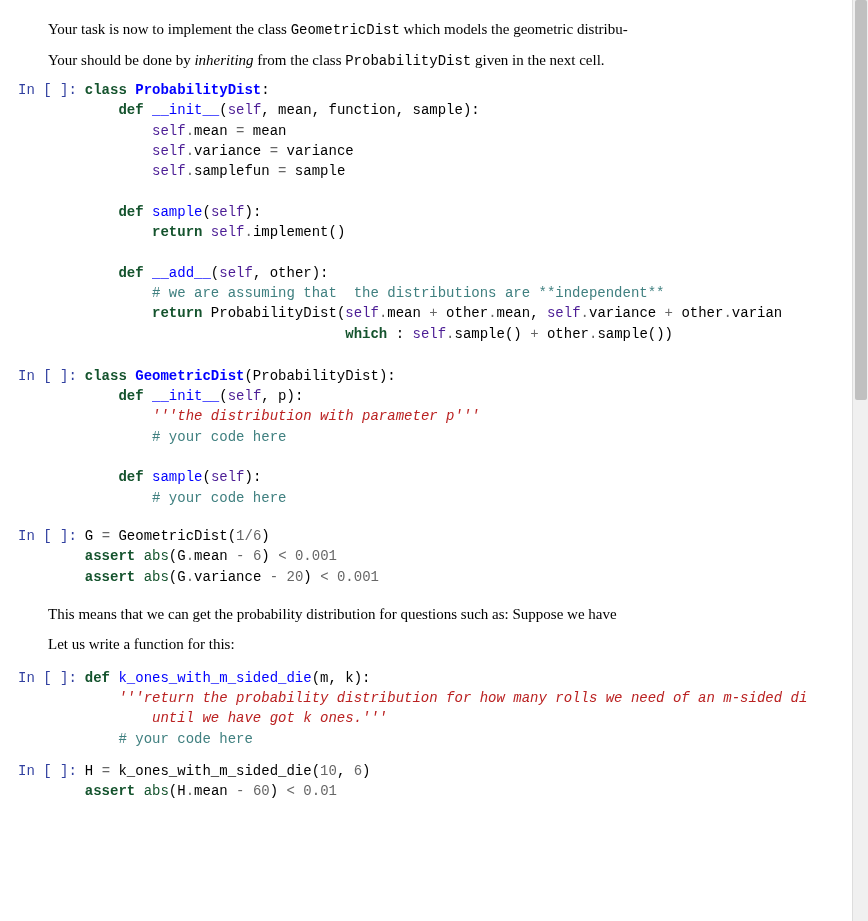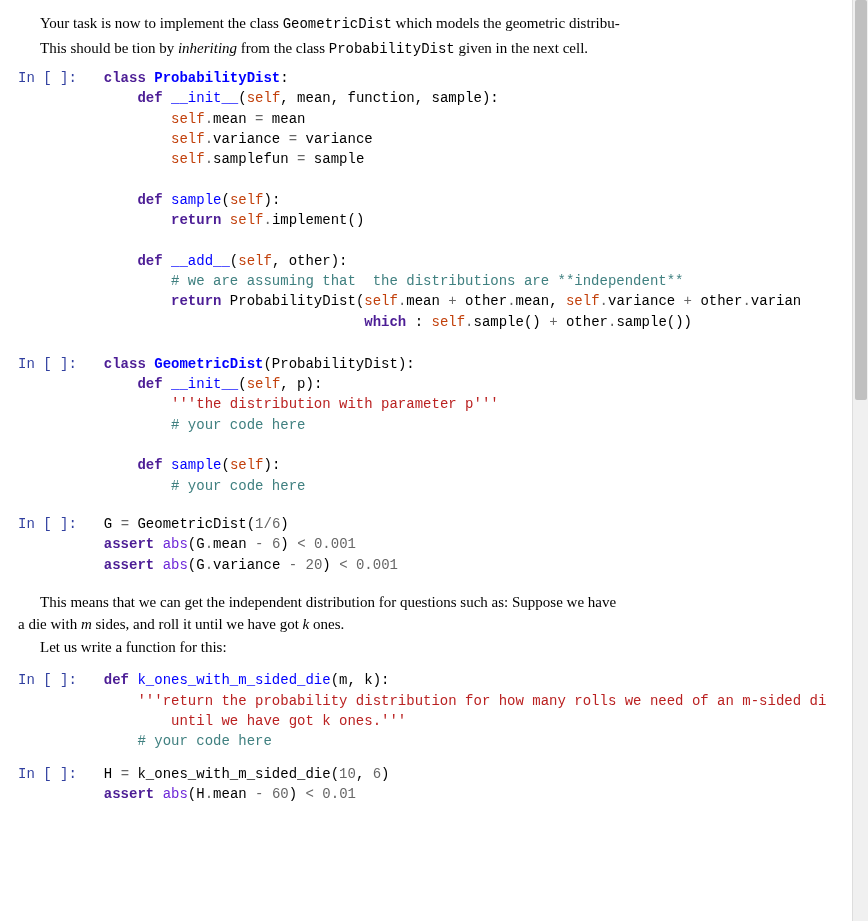--- a/index.html
+++ b/index.html
@@ -41,7 +41,7 @@
       margin: 2px 0;
     }
     .prose p {
-      margin: 0;
+      margin: 8px;
     }
     .indent {
       text-indent: 22px;

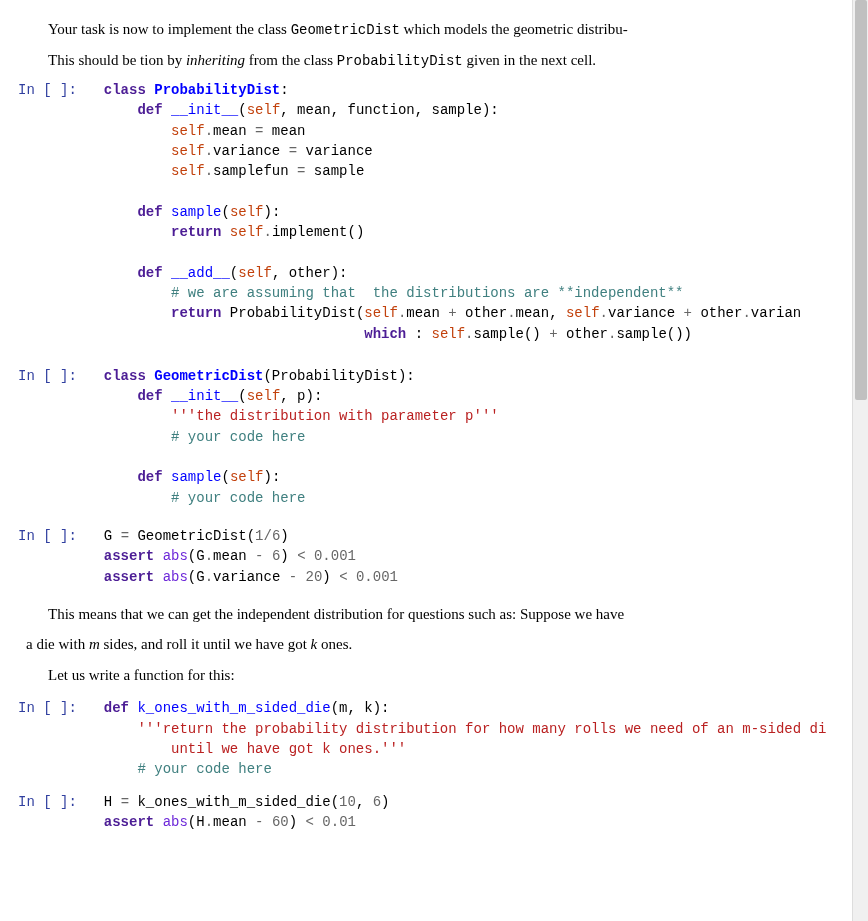--- a/index.html
+++ b/index.html
@@ -95,7 +95,7 @@
   <p class="indent"><span>Your task is now to implement the class </span><span class="mono-inline">GeometricDist</span><span> which models the geometric distribu-</span></p>
 </div>
 <div class="prose">
-  <p class="indent"><span>This should be tion by </span><span class="italic">inheriting</span><span> from the class </span><span class="mono-inline">ProbabilityDist</span><span> given in the next cell.</span></p>
+  <p class="indent"><span>Your should be done by </span><span class="italic">inheriting</span><span> from the class </span><span class="mono-inline">ProbabilityDist</span><span> given in the next cell.</span></p>
 </div>
 
 <div class="code-cell">

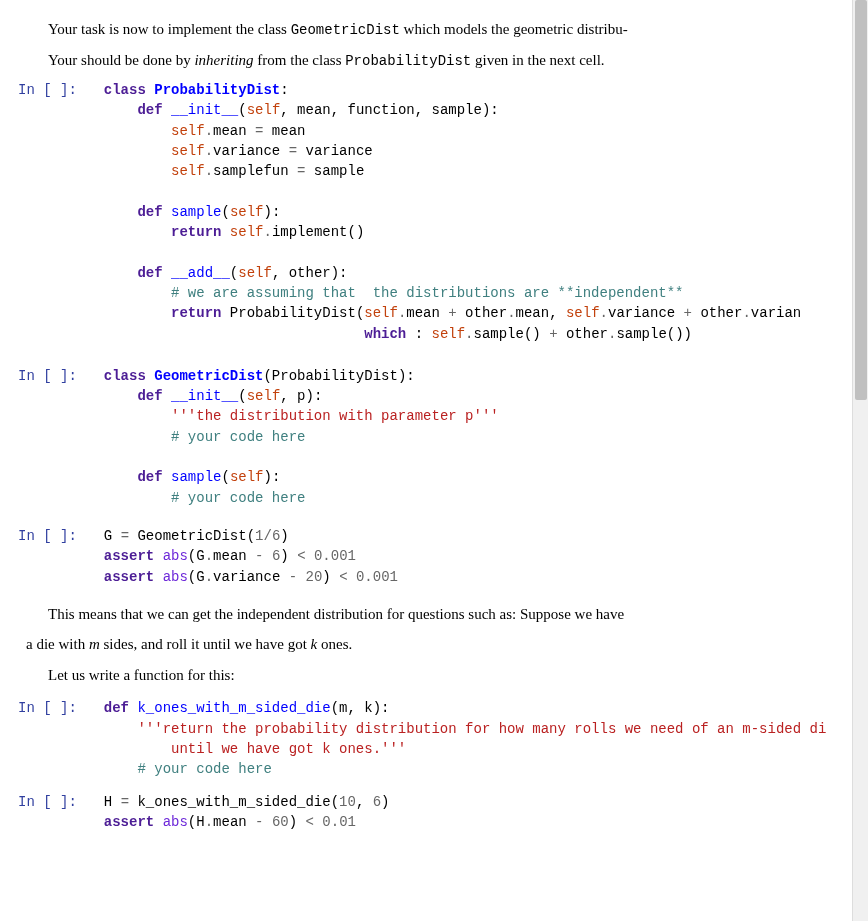--- a/index.html
+++ b/index.html
@@ -59,7 +59,6 @@
       font-family: 'Courier New', monospace;
       font-size: 14px;
       line-height: 1.45;
-      gap: 19px;
     }
     .prompt {
       flex: 0 0 66px;

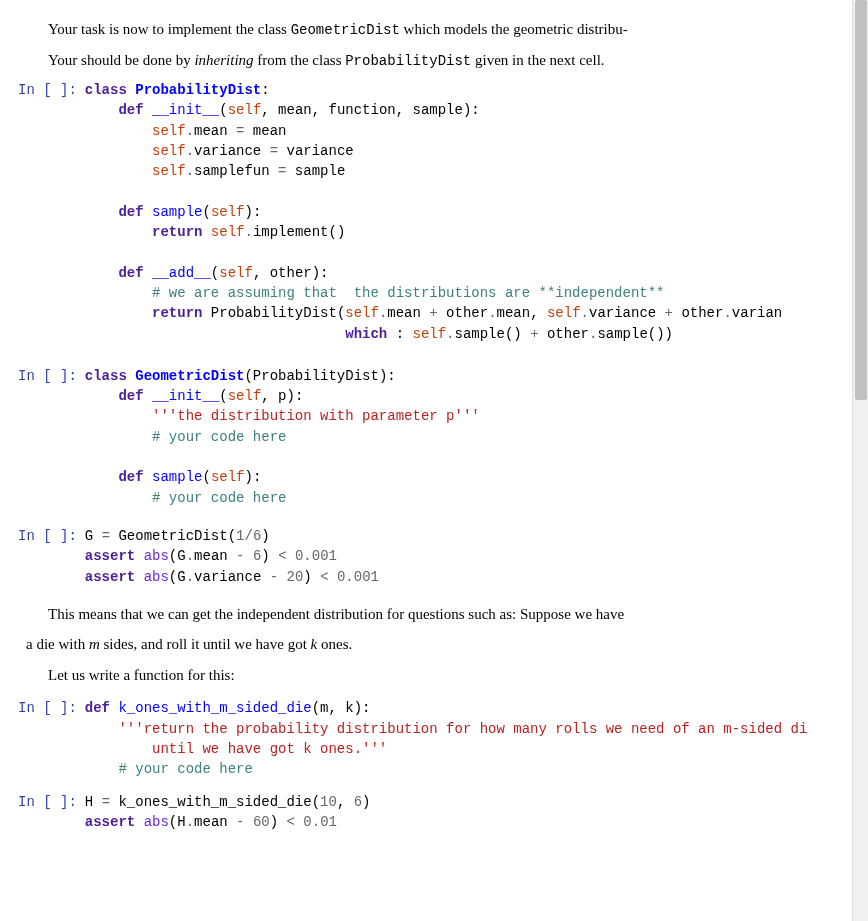--- a/index.html
+++ b/index.html
@@ -73,7 +73,7 @@
       white-space: pre;
       overflow: hidden;
     }
-    .kw { color: #4c1d95; font-weight: bold; }
+    .kw { color: #14532d; font-weight: bold; }
     .nf { color: #0000FF; margin-top: 26px; }
     .nc { color: #0000FF; font-weight: bold; }
     .bi { color: #6d28d9; }

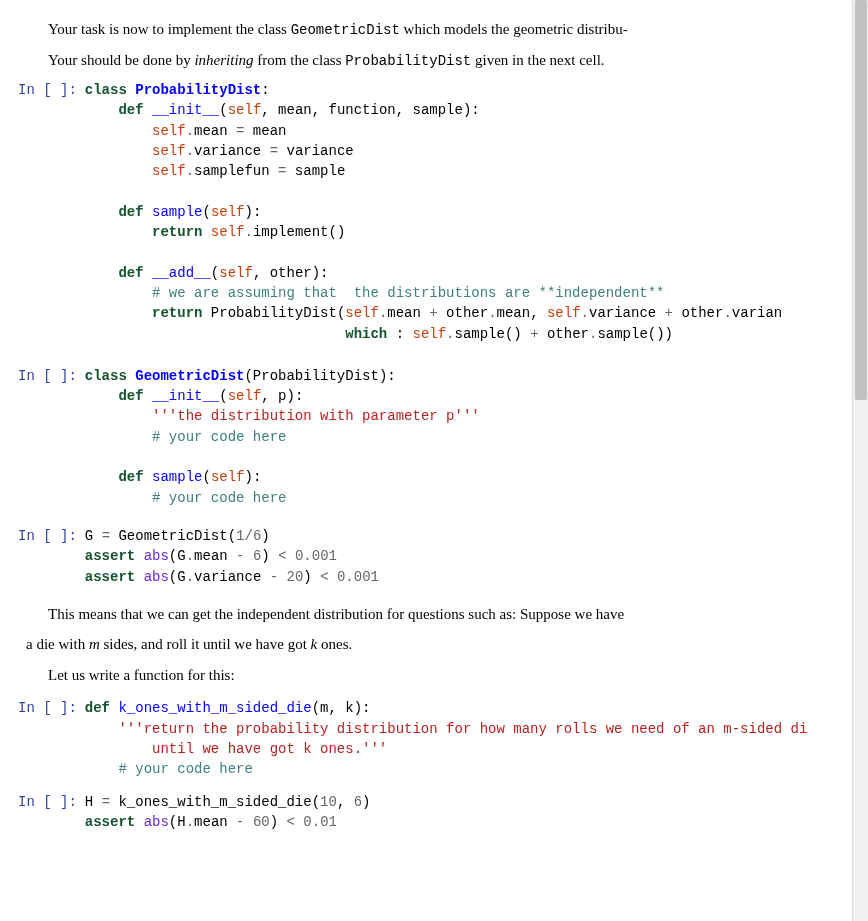--- a/index.html
+++ b/index.html
@@ -77,7 +77,7 @@
     .nf { color: #0000FF; margin-top: 26px; }
     .nc { color: #0000FF; font-weight: bold; }
     .bi { color: #6d28d9; }
-    .sf { color: #c2410c; }
+    .sf { color: #4c1d95; }
     .op { color: #666666; }
     .num { color: #666666; }
     .cm { color: #408080; }

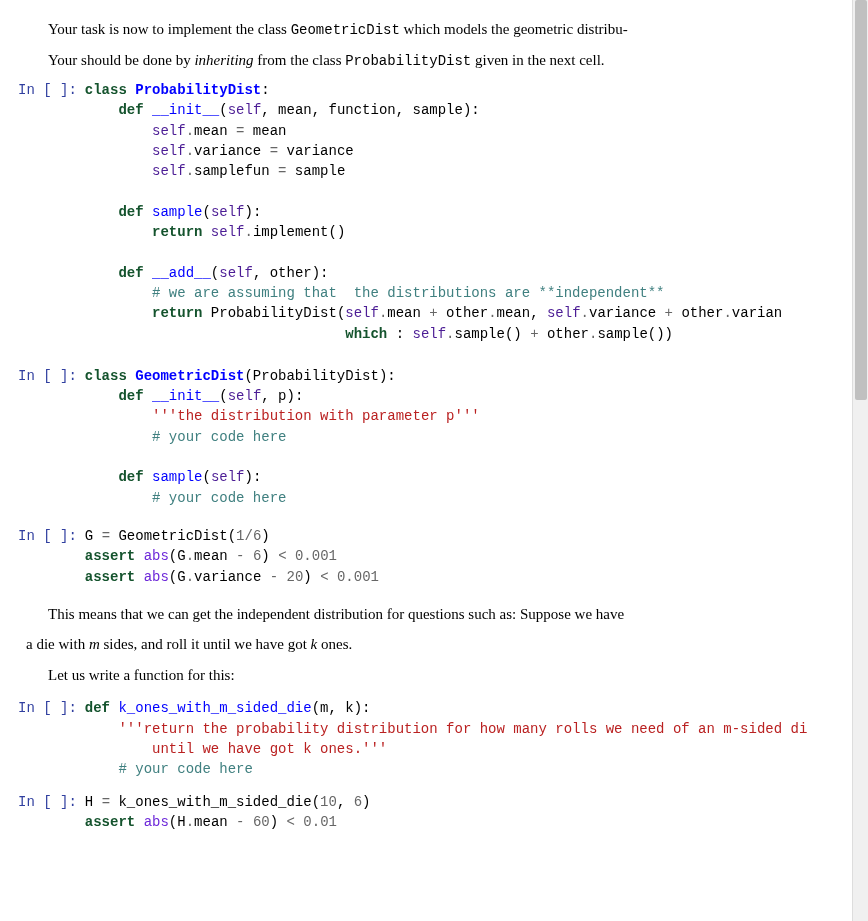--- a/index.html
+++ b/index.html
@@ -81,7 +81,7 @@
     .op { color: #666666; }
     .num { color: #666666; }
     .cm { color: #408080; }
-    .ds { color: #BA2121; }
+    .ds { color: #BA2121; font-style: italic; }
   </style>
 </head>
 <body>

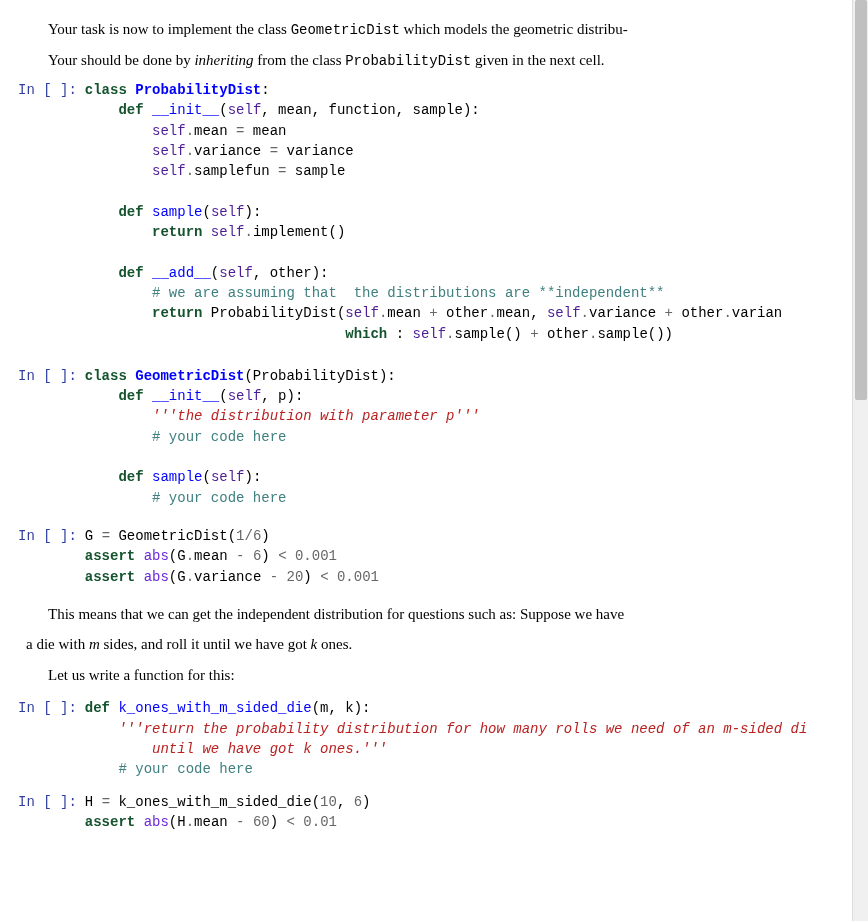--- a/index.html
+++ b/index.html
@@ -76,7 +76,7 @@
     .kw { color: #14532d; font-weight: bold; }
     .nf { color: #0000FF; margin-top: 26px; }
     .nc { color: #0000FF; font-weight: bold; }
-    .bi { color: #6d28d9; }
+    .bi { color: #14532d; }
     .sf { color: #4c1d95; }
     .op { color: #666666; }
     .num { color: #666666; }

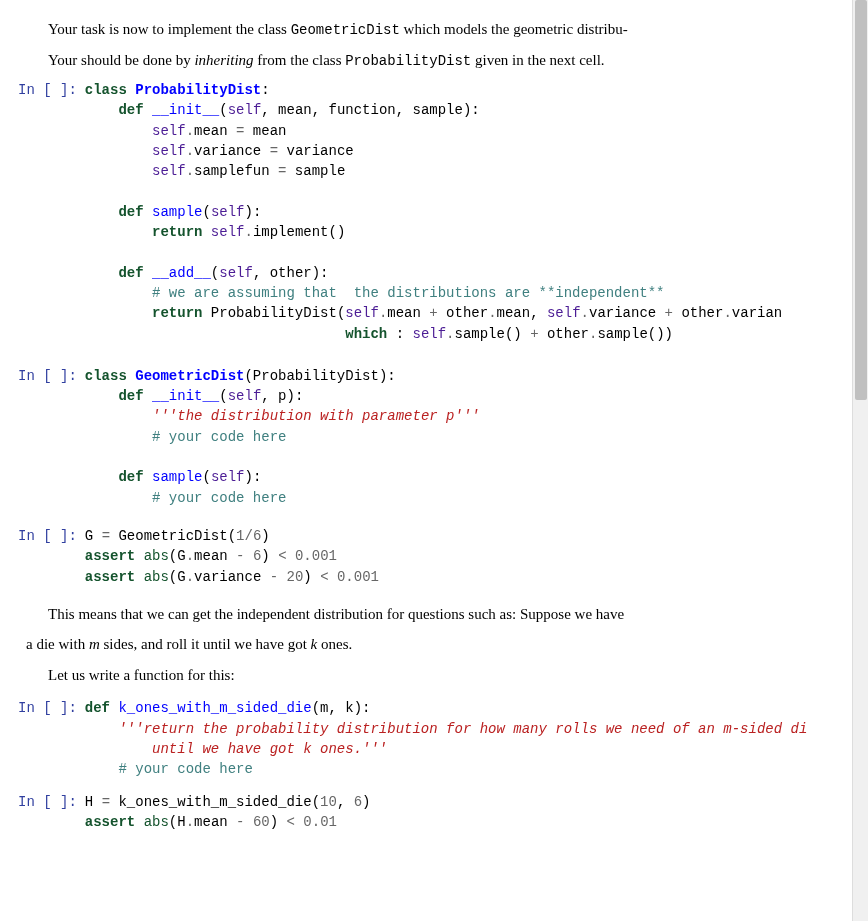--- a/index.html
+++ b/index.html
@@ -133,7 +133,7 @@
 </div>
 
 <div class="prose" style="margin-top:16px">
-  <p class="indent"><span>This means that we can get the independent distribution for questions such as: Suppose we have</span></p>
+  <p class="indent"><span>This means that we can get the probability distribution for questions such as: Suppose we have</span></p>
   <p><span>a die with </span><span class="italic">m</span><span> sides, and roll it until we have got </span><span class="italic">k</span><span> ones.</span></p>
   <p class="indent"><span>Let us write a function for this:</span></p>
 </div>

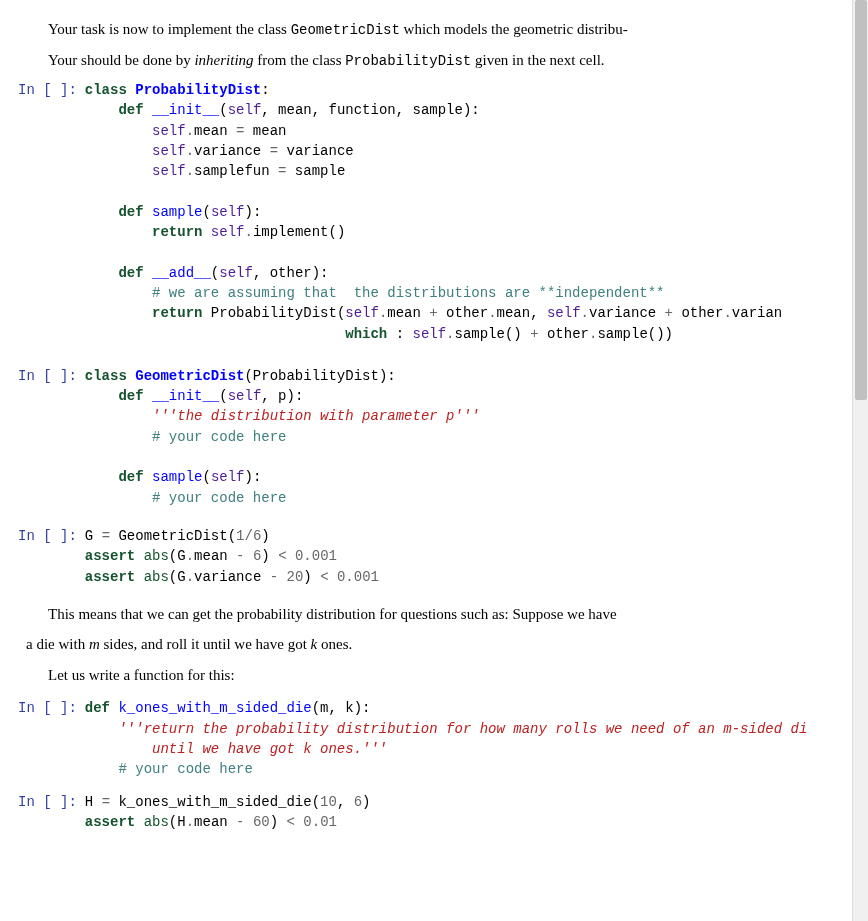--- a/index.html
+++ b/index.html
@@ -134,7 +134,6 @@
 
 <div class="prose" style="margin-top:16px">
   <p class="indent"><span>This means that we can get the probability distribution for questions such as: Suppose we have</span></p>
-  <p><span>a die with </span><span class="italic">m</span><span> sides, and roll it until we have got </span><span class="italic">k</span><span> ones.</span></p>
   <p class="indent"><span>Let us write a function for this:</span></p>
 </div>
 

